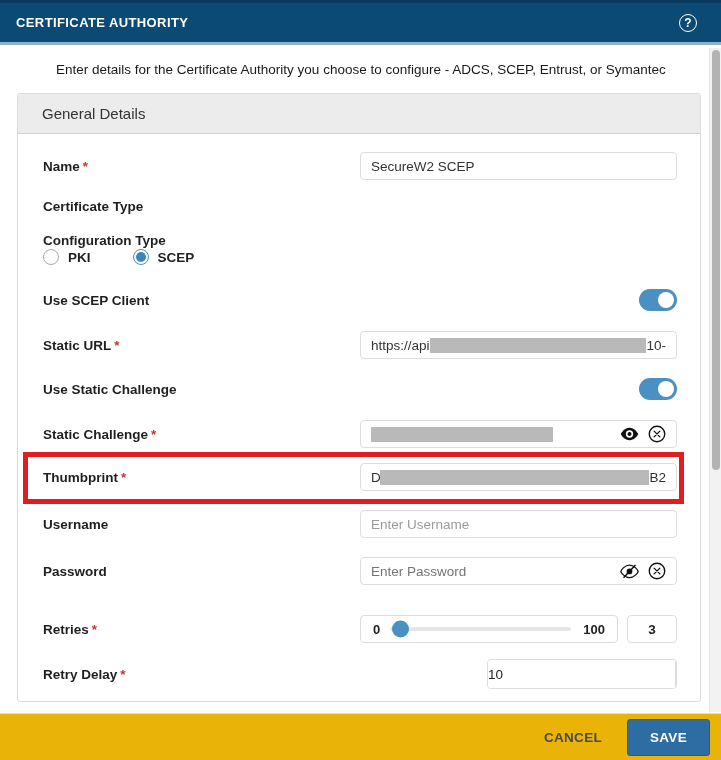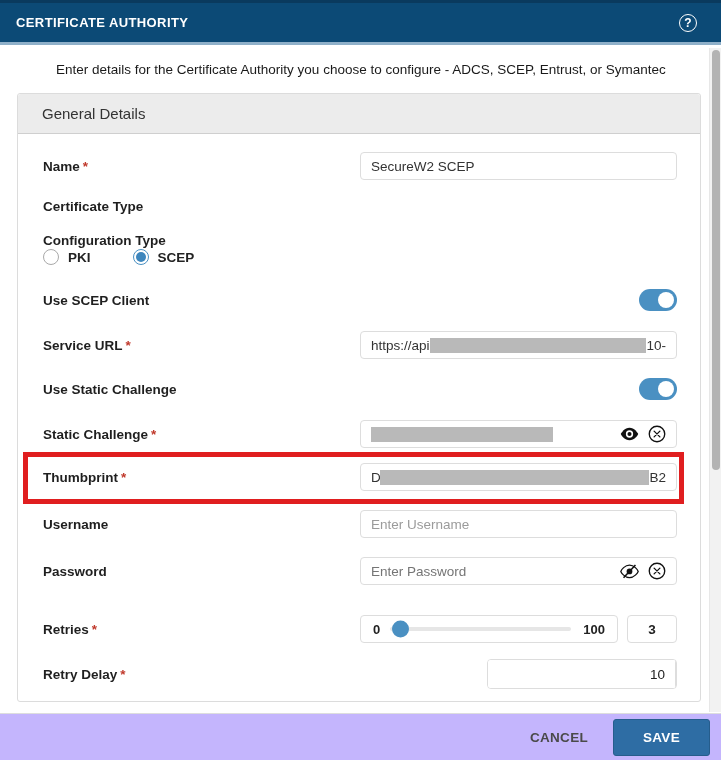--- a/index.html
+++ b/index.html
@@ -218,7 +218,7 @@
     </div>
 
     <div class="form-row">
-      <span class="row-label"><span>Service URL</span><span class="asterisk">*</span></span>
+      <span class="row-label"><span>Static URL</span><span class="asterisk">*</span></span>
       <span class="row-control">
         <span class="fake-input">
           <span>https://api</span>

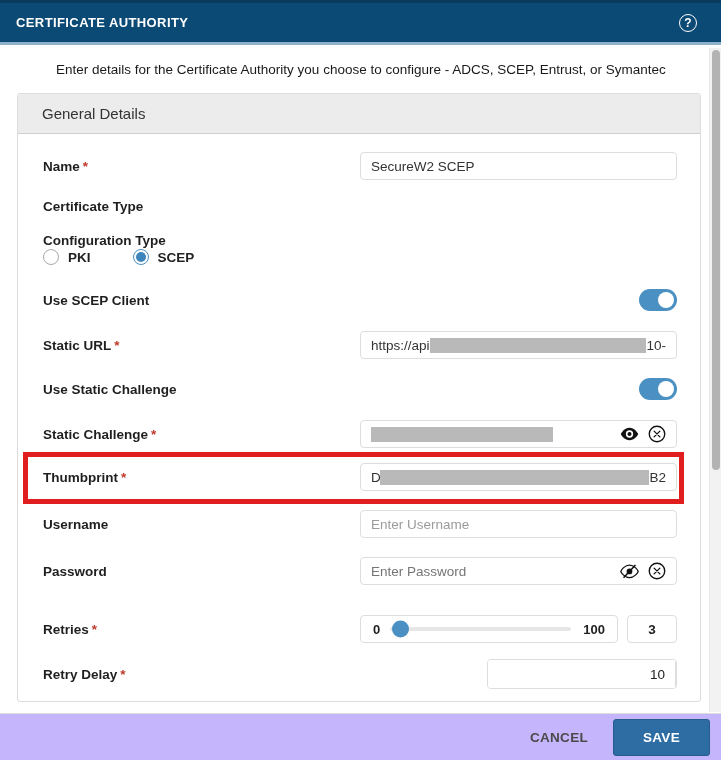--- a/index.html
+++ b/index.html
@@ -128,7 +128,7 @@
     display: flex; align-items: stretch; overflow: hidden;
   }
   .delay-value {
-    flex: 1; border: none; outline: none; text-align: right;
+    flex: 1; border: none; outline: none; text-align: left;
     padding-right: 10px; font-size: 13.5px; color: #222;
     font-family: "Liberation Sans", sans-serif;
   }

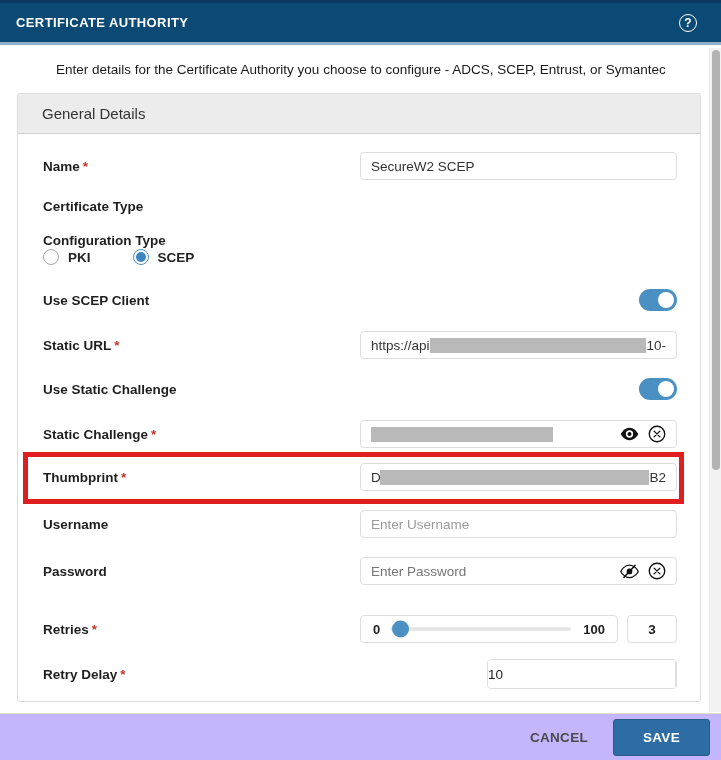--- a/index.html
+++ b/index.html
@@ -141,7 +141,7 @@
   
   .footer {
     position: absolute; left: 0; right: 0; bottom: 0; height: 47px;
-    border-top: 1px solid #ddd; background: #c4b5fd;
+    border-top: 1px solid #ddd; background: #eab308;
     display: flex; align-items: center; justify-content: flex-end;
     padding-right: 11px;
   }

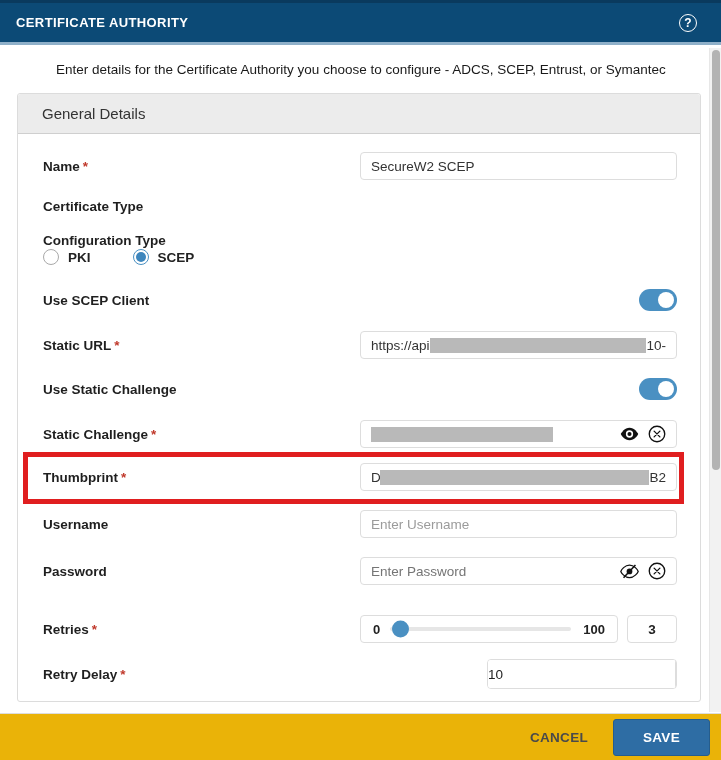--- a/index.html
+++ b/index.html
@@ -152,7 +152,7 @@
     font-family: "Liberation Sans", sans-serif;
   }
   .save-btn {
-    width: 97px; height: 37px; background: #2e6da4; color: #fff;
+    width: 83px; height: 37px; background: #2e6da4; color: #fff;
     border: 1px solid #265d8c; border-radius: 3px; cursor: pointer;
     font-size: 13.5px; font-weight: bold; letter-spacing: 0.3px;
     font-family: "Liberation Sans", sans-serif;

